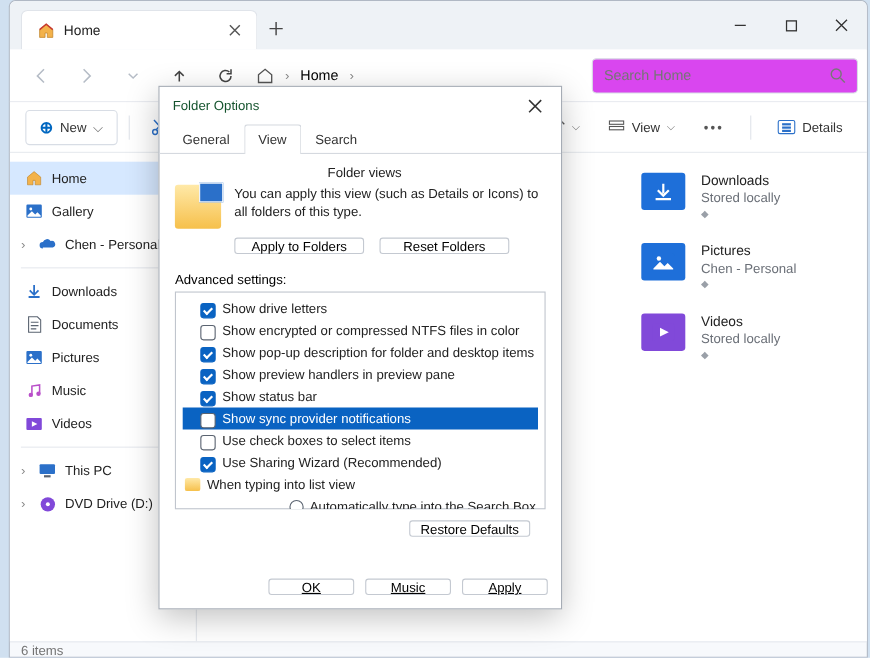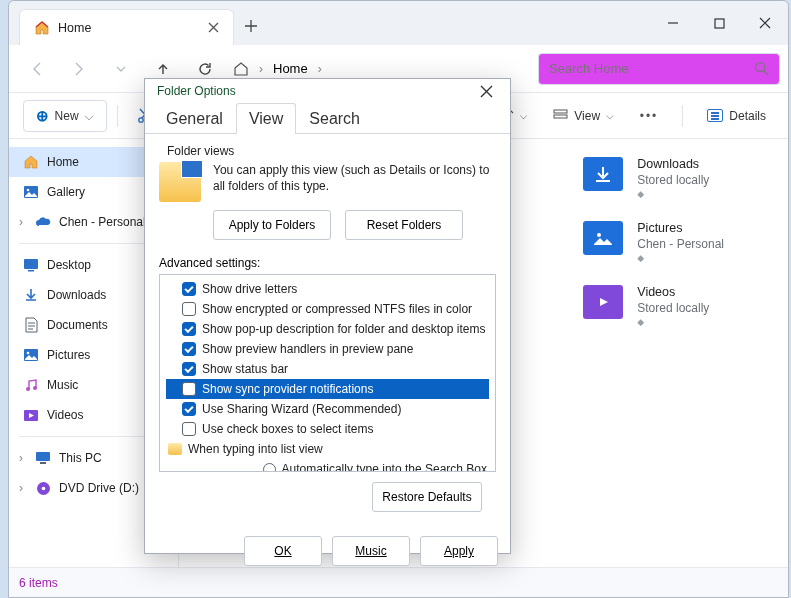--- a/index.html
+++ b/index.html
@@ -56,7 +56,7 @@
 .dlg-title { height: 34px; display: flex; align-items: center; padding: 0 12px; font-size: 13px; color: #14532d; justify-content: center; }
 .dlg-title .x { margin-left: auto; width: 24px; height: 24px; display:flex; align-items:center; justify-content:center; }
 .dlg-tabs { display: flex; border-bottom: 1px solid #d5d9df; padding: 0 8px; }
-.dlg-tab { padding: 6px 12px; font-size: 16px; color: #333; border: 1px solid transparent; border-bottom: none; margin-bottom: -1px; }
+.dlg-tab { padding: 6px 12px; font-size: 12px; color: #333; border: 1px solid transparent; border-bottom: none; margin-bottom: -1px; }
 .dlg-tab.active { border-color: #d5d9df; background: #fff; border-radius: 3px 3px 0 0; }
 .dlg-body { flex: 1; padding: 10px 14px; display: flex; flex-direction: column; }
 .fv-group { border: none; margin-bottom: 10px; }

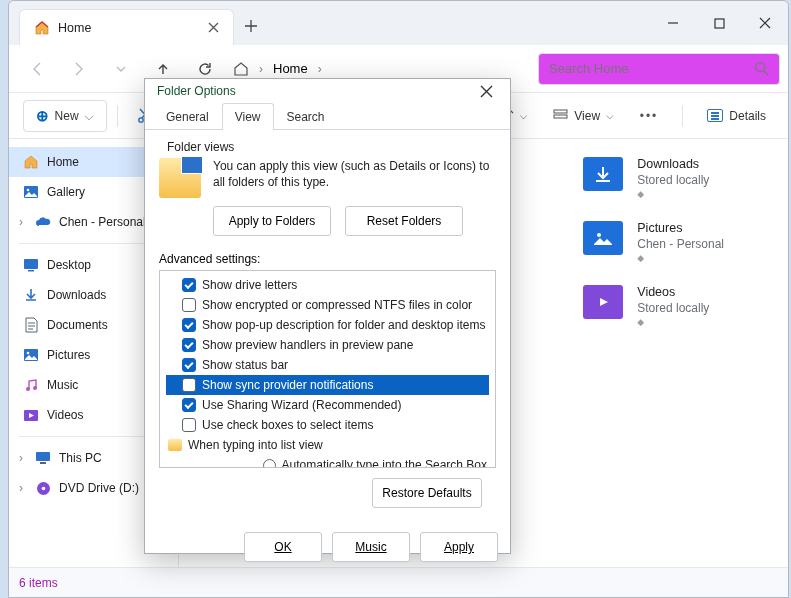--- a/index.html
+++ b/index.html
@@ -60,7 +60,7 @@
 .dlg-tab.active { border-color: #d5d9df; background: #fff; border-radius: 3px 3px 0 0; }
 .dlg-body { flex: 1; padding: 10px 14px; display: flex; flex-direction: column; }
 .fv-group { border: none; margin-bottom: 10px; }
-.fv-label { font-size: 12px; color: #222; margin-bottom: 4px; }
+.fv-label { font-size: 12px; color: #222; margin-bottom: 4px; text-align: center; }
 .fv-row { display: flex; gap: 12px; }
 .fv-icon { width: 42px; height: 40px; background: linear-gradient(#ffe9a8,#f6c04b); border-radius: 3px; position: relative; }
 .fv-icon::after { content:""; position:absolute; right:-2px; top:-2px; width:20px; height:16px; background:#2b70c9; border:1px solid #fff; }

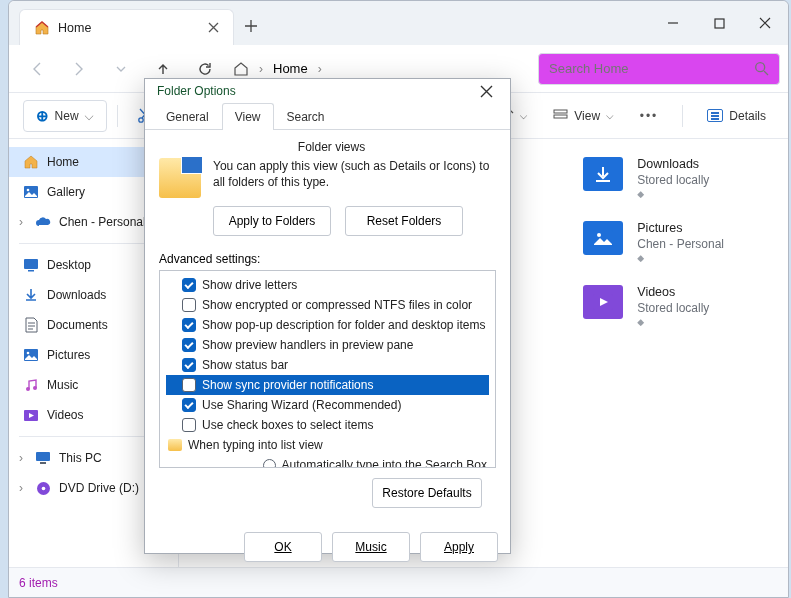--- a/index.html
+++ b/index.html
@@ -66,7 +66,7 @@
 .fv-icon::after { content:""; position:absolute; right:-2px; top:-2px; width:20px; height:16px; background:#2b70c9; border:1px solid #fff; }
 .fv-text { font-size: 12px; color: #222; line-height: 1.35; flex: 1; }
 .fv-btns { display: flex; gap: 14px; margin-top: 8px; margin-left: 54px; }
-.dbtn { min-width: 118px; height: 30px; border: 1px solid #c4c9d1; background: #fff; border-radius: 3px; font-size: 12px; padding: 0 8px; cursor: pointer; }
+.dbtn { min-width: 118px; height: 15px; border: 1px solid #c4c9d1; background: #fff; border-radius: 3px; font-size: 12px; padding: 0 8px; cursor: pointer; }
 
 .adv-label { font-size: 12px; margin: 6px 0 4px; }
 .adv-box { border: 1px solid #c0c5cd; height: 198px; overflow: auto; padding: 4px 6px; }

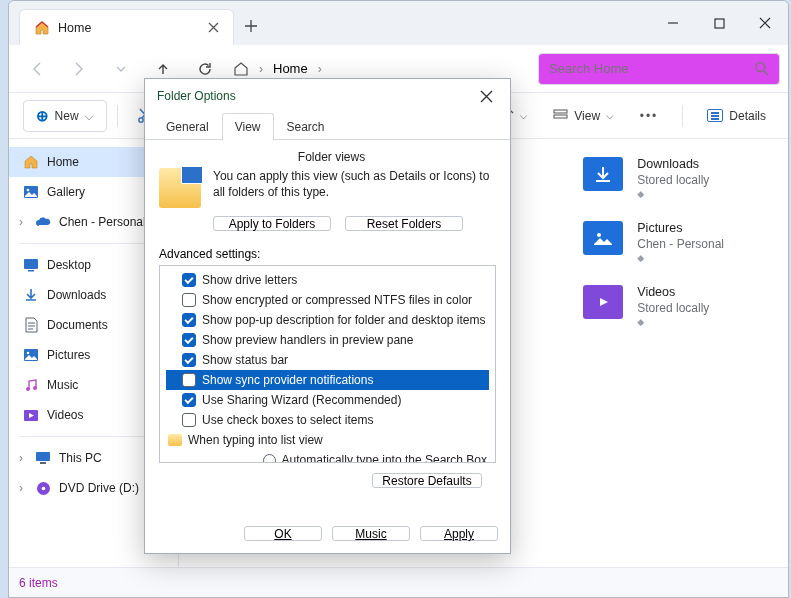--- a/index.html
+++ b/index.html
@@ -253,15 +253,6 @@
       <div class="sbhr"></div>
       <div class="sbitem">
         <span class="ic">
-            <svg width="16" height="14" viewBox="0 0 16 14">
-              <rect x="1" y="1" width="14" height="10" rx="1" fill="#2b70c9"></rect>
-              <rect x="5" y="12" width="6" height="1.5" fill="#2b70c9"></rect>
-            </svg>
-          </span>
-        <span>Desktop</span>
-      </div>
-      <div class="sbitem">
-        <span class="ic">
             <svg width="14" height="14" viewBox="0 0 14 14">
               <path d="M7 1v8M3 6l4 4 4-4M2 12h10" fill="none" stroke="#2b70c9" stroke-width="1.6"></path>
             </svg>

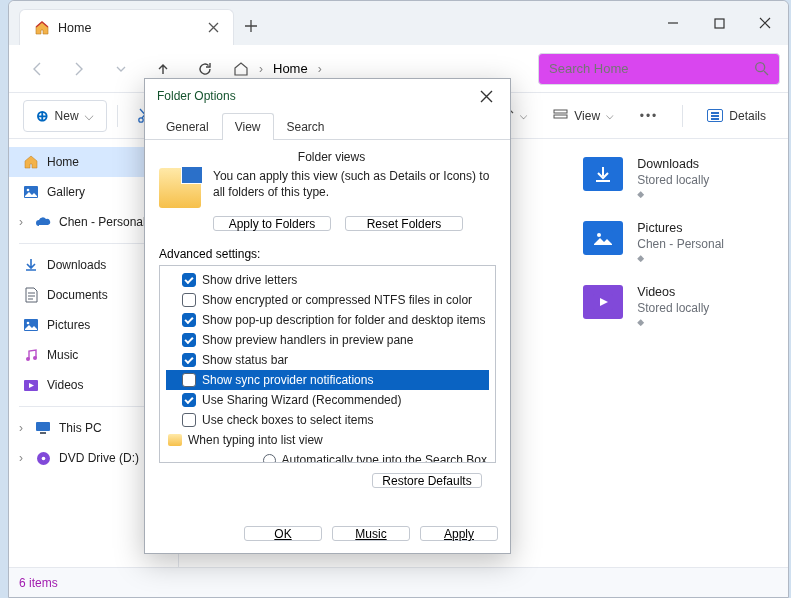--- a/index.html
+++ b/index.html
@@ -71,7 +71,7 @@
 .adv-label { font-size: 12px; margin: 6px 0 4px; }
 .adv-box { border: 1px solid #c0c5cd; height: 198px; overflow: auto; padding: 4px 6px; }
 .adv-item { display: flex; align-items: center; gap: 6px; padding: 1px 2px; font-size: 12px; color: #222; line-height: 1.5; }
-.adv-item.indent1 { padding-left: 16px; }
+.adv-item.indent1 { padding-left: 16px; align-items: flex-end; }
 .adv-item.indent2 { padding-left: 32px; justify-content: flex-end; }
 .adv-item.sel { background: #0a63c2; color: #fff; }
 .cb { width: 14px; height: 14px; border: 1.3px solid #5a6370; border-radius: 3px; display: inline-flex; align-items: center; justify-content: center; background: #fff; flex-shrink: 0; }

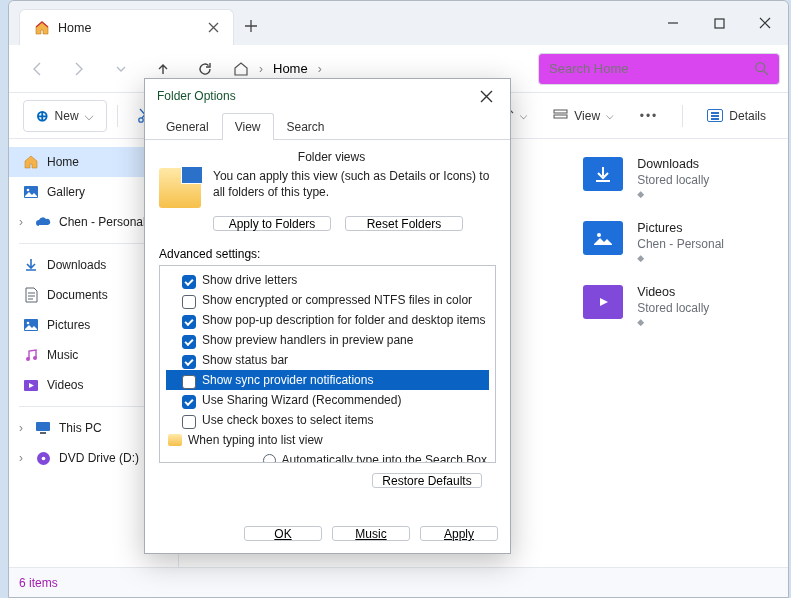--- a/index.html
+++ b/index.html
@@ -430,12 +430,12 @@
           <span>Show sync provider notifications</span>
         </div>
         <div class="adv-item indent1">
+          <span class="cb"></span>
+          <span>Use check boxes to select items</span>
+        </div>
+        <div class="adv-item indent1">
           <span class="cb checked"></span>
           <span>Use Sharing Wizard (Recommended)</span>
-        </div>
-        <div class="adv-item indent1">
-          <span class="cb"></span>
-          <span>Use check boxes to select items</span>
         </div>
         <div class="adv-item">
           <span class="fld-icon"></span>

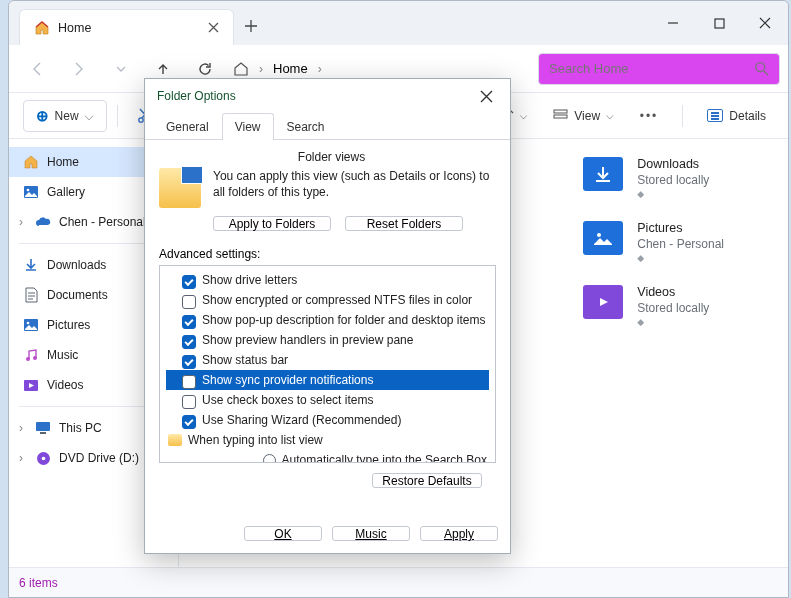--- a/index.html
+++ b/index.html
@@ -49,7 +49,7 @@
 .ctile .txt .t2 { font-size: 12px; color: #6a6f77; margin-top: 2px; }
 .pin { font-size: 9px; color: #9aa0a8; margin-top: 2px; }
 
-.status { height: 30px; border-top: 1px solid #e5e8ee; display: flex; align-items: center; padding: 0 10px; color: #a21caf; font-size: 12px; }
+.status { height: 14px; border-top: 1px solid #e5e8ee; display: flex; align-items: center; padding: 0 10px; color: #737373; font-size: 12px; }
 
 
 .dialog { position: absolute; left: 144px; top: 78px; width: 367px; height: 476px; background: #ffffff; border: 1px solid #a6acb5; box-shadow: 0 8px 28px rgba(0,0,0,.25); display: flex; flex-direction: column; }

